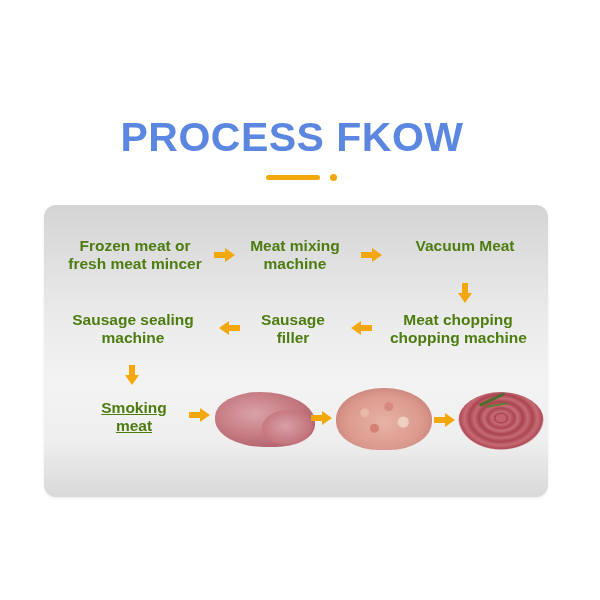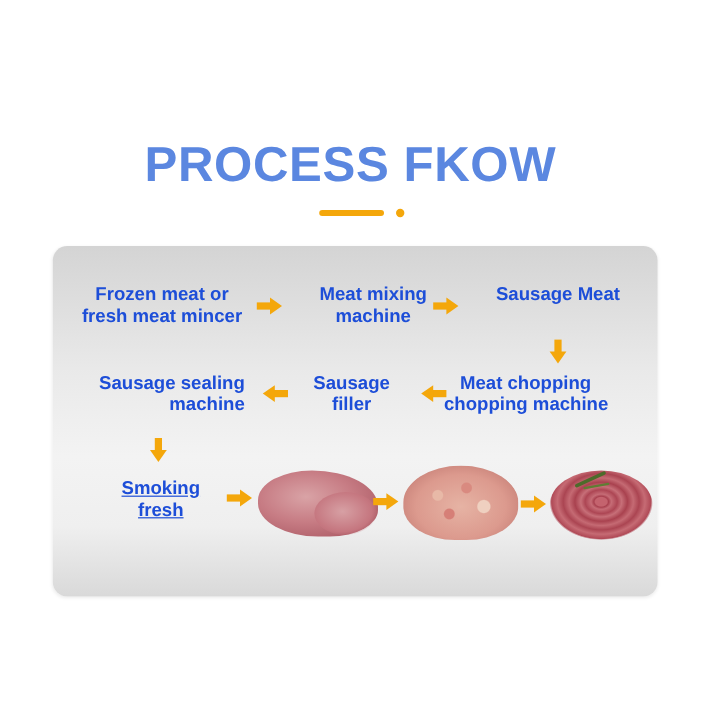--- a/index.html
+++ b/index.html
@@ -22,7 +22,7 @@
   }
   .step {
     position:absolute; text-align:center; font-weight:bold; font-size:15.5px; line-height:18px;
-    color:#1d4ed8; white-space:nowrap;
+    color:#4d7c0f; white-space:nowrap;
   }
   .arr-r { position:absolute; width:22px; height:14px; }
   .arr-r .shaft { position:absolute; left:0; top:4px; width:12px; height:6px; background:#f4a70b; }

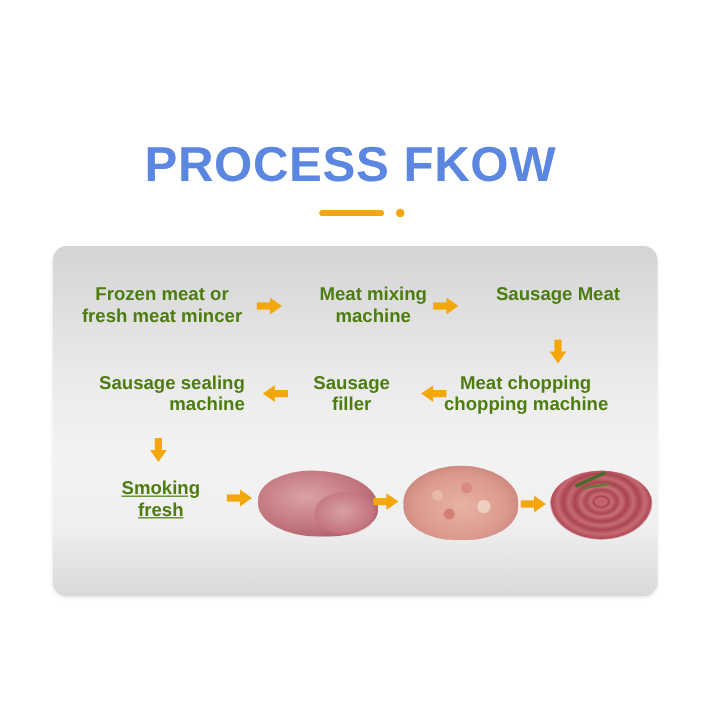--- a/index.html
+++ b/index.html
@@ -81,7 +81,7 @@
     <div class="head"></div>
   </div>
 
-<div class="step" style="left:256px; top:237px; width:110px;">
+<div class="step" style="left:240px; top:237px; width:110px;">
   <div>Meat mixing</div>
   <div>machine</div>
 </div>

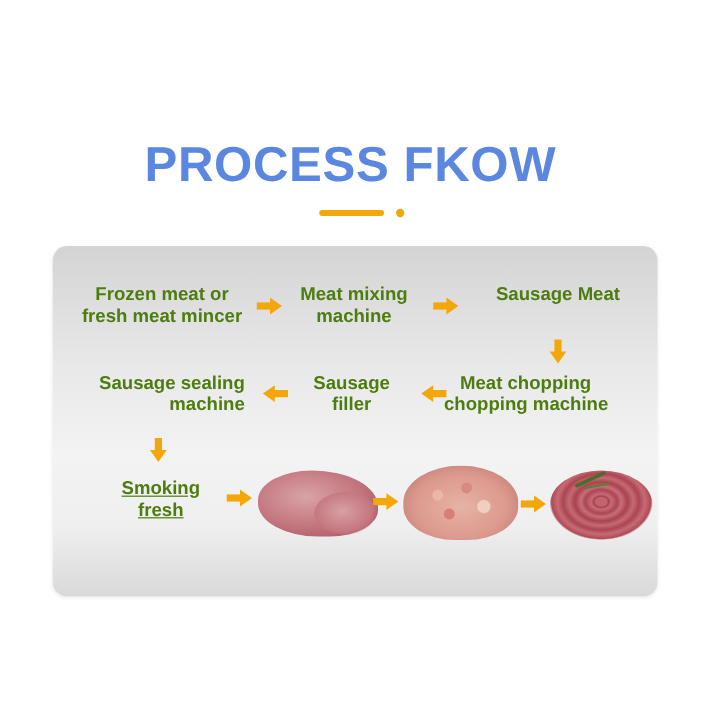--- a/index.html
+++ b/index.html
@@ -91,7 +91,7 @@
   </div>
 
 <div class="step" style="left:390px; top:237px; width:150px;">
-  <div>Sausage Meat</div>
+  <div>Vacuum Meat</div>
 </div>
 
 <div class="arr-d" style="left:458px; top:283px;">

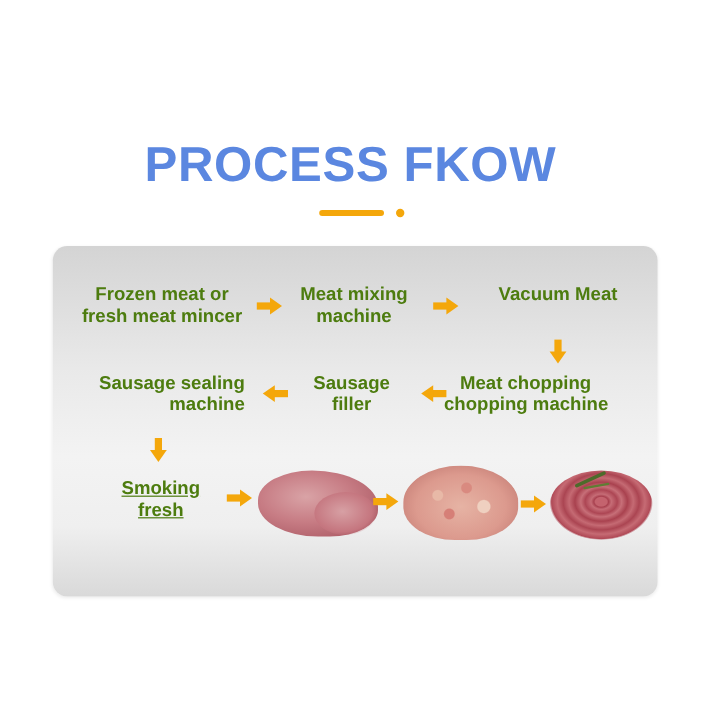--- a/index.html
+++ b/index.html
@@ -99,7 +99,7 @@
     <div class="head"></div>
   </div>
 
-<div class="step" style="left:62px; top:311px; width:142px;text-align:right;">
+<div class="step" style="left:62px; top:311px; width:142px;">
   <div>Sausage sealing</div>
   <div>machine</div>
 </div>

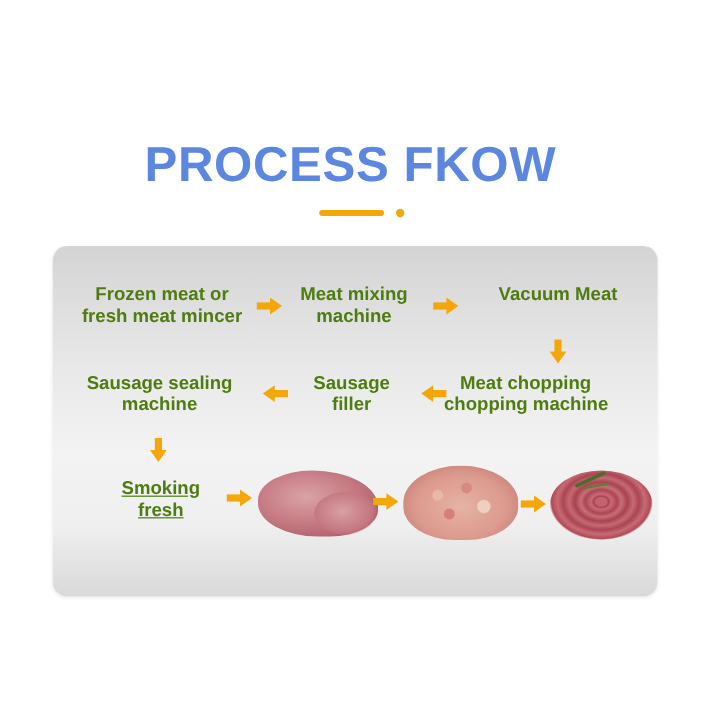--- a/index.html
+++ b/index.html
@@ -117,7 +117,7 @@
     <div class="head"></div>
   </div>
 
-<div class="step" style="left:370px; top:311px; width:136px;">
+<div class="step" style="left:390px; top:311px; width:136px;">
   <div>Meat chopping</div>
   <div>chopping machine</div>
 </div>

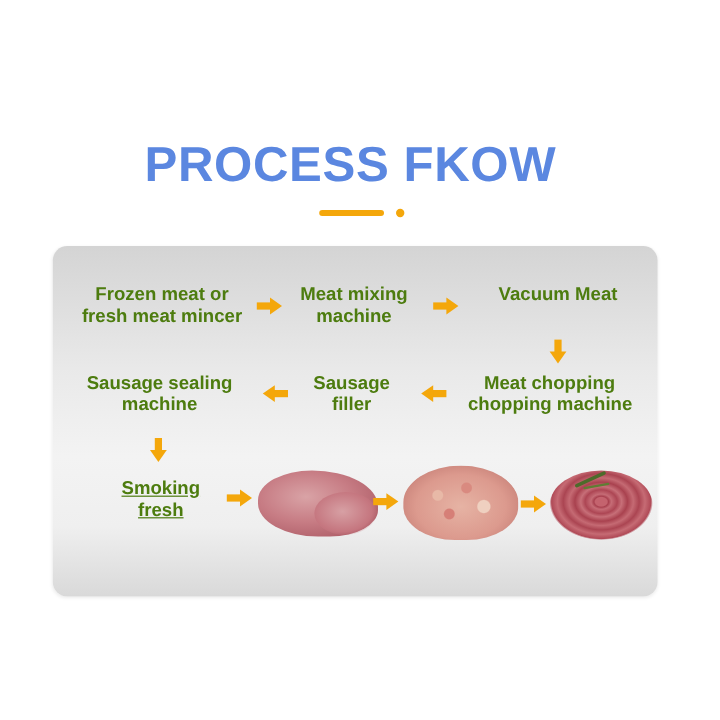--- a/index.html
+++ b/index.html
@@ -129,7 +129,7 @@
 
 <div class="step" style="left:92px; top:399px; width:84px;text-decoration:underline;">
   <div>Smoking</div>
-  <div>fresh</div>
+  <div>meat</div>
 </div>
 <div class="arr-r" style="left:189px; top:408px;">
     <div class="shaft"></div>

